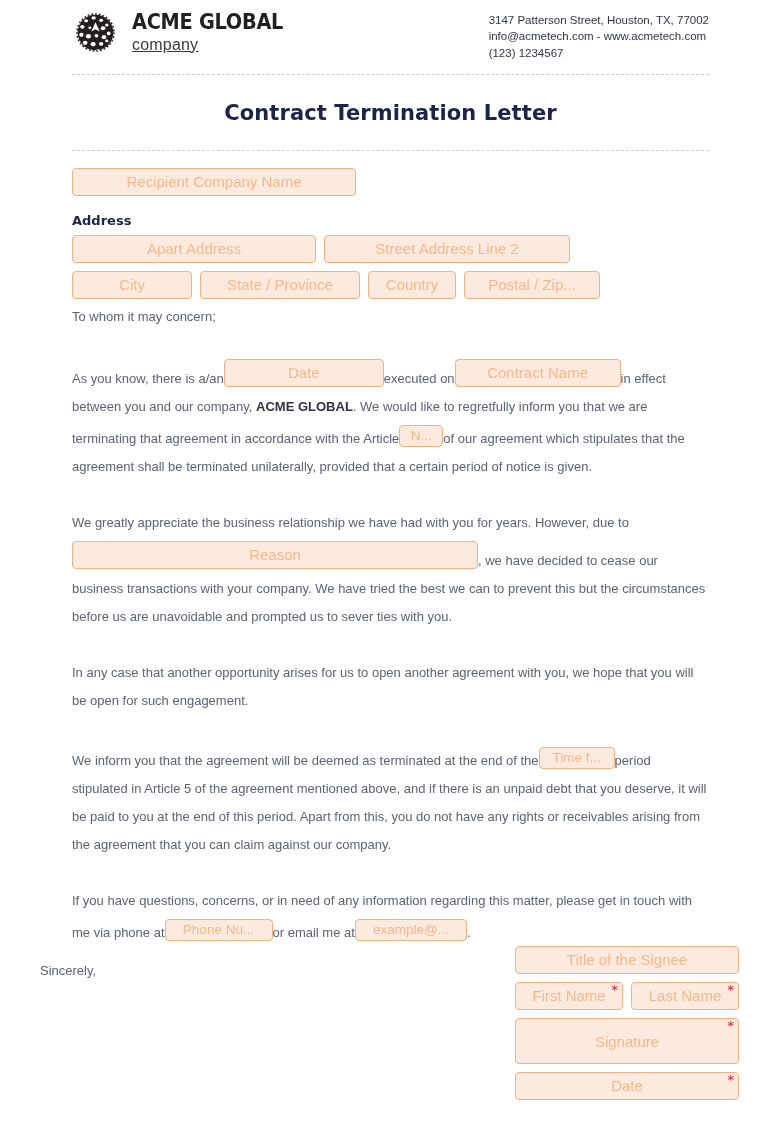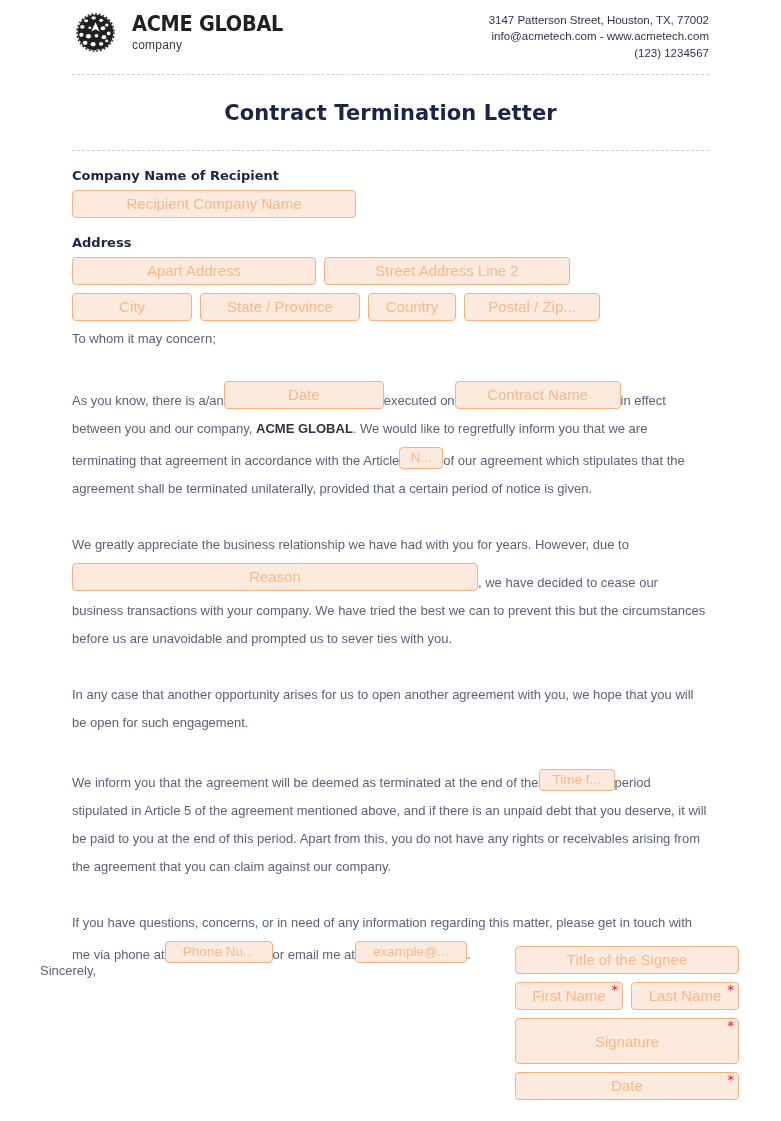--- a/index.html
+++ b/index.html
@@ -65,7 +65,6 @@
     letter-spacing: 0.2px;
   }
   .contact-block {
-    text-align: right;
     font-size: 11.5px;
     line-height: 1.42;
     color: #2e3552;

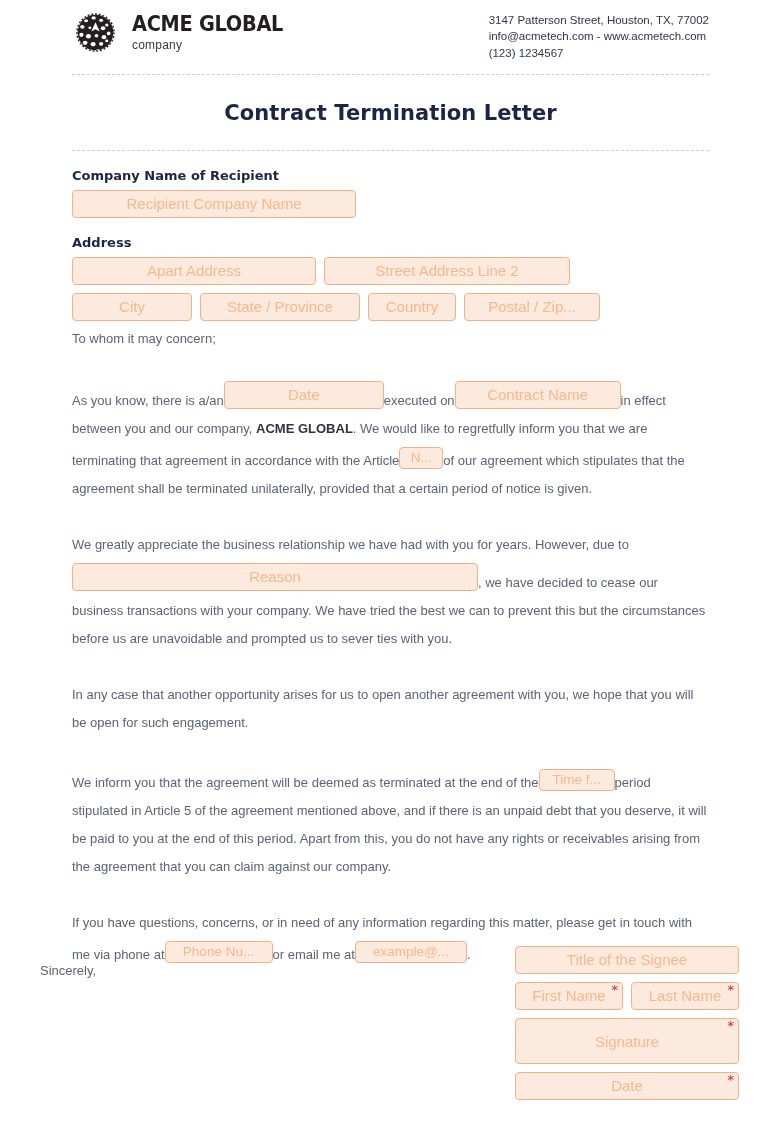--- a/index.html
+++ b/index.html
@@ -59,10 +59,11 @@
     transform-origin: left center;
   }
   .brand-sub {
-    font-size: 12px;
+    font-size: 16px;
     color: #3a3a3a;
     margin-top: 4px;
     letter-spacing: 0.2px;
+    text-decoration: underline;
   }
   .contact-block {
     font-size: 11.5px;

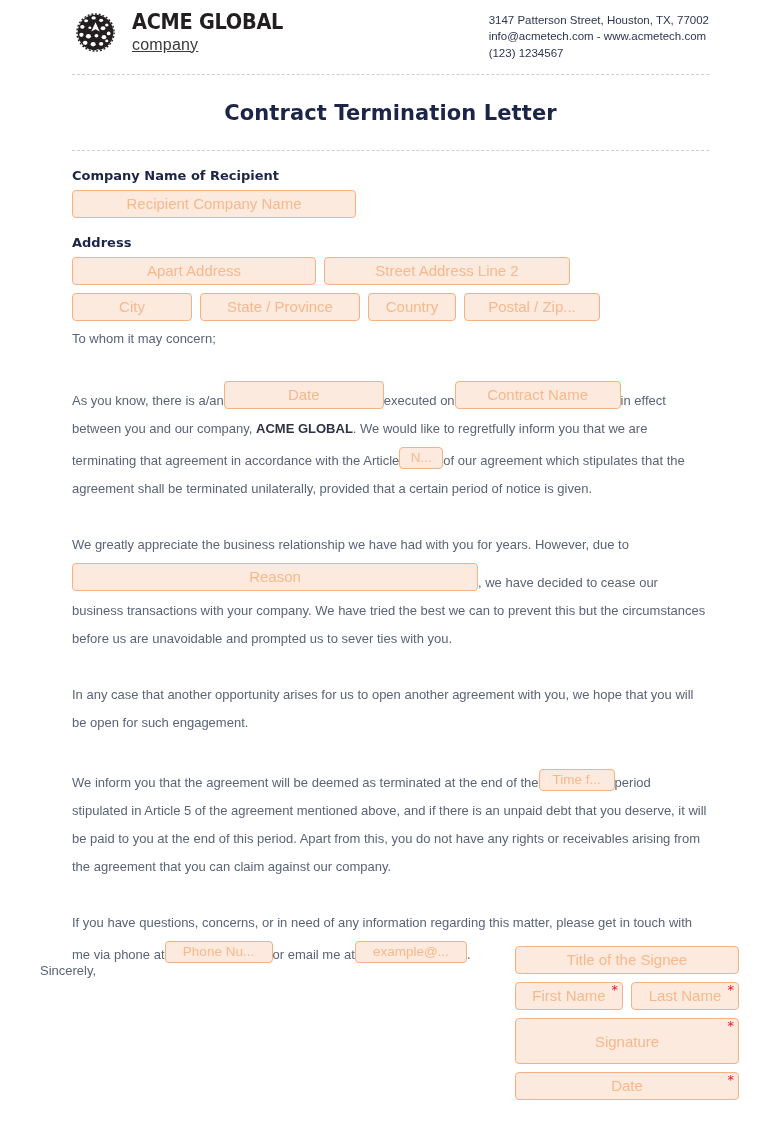--- a/index.html
+++ b/index.html
@@ -246,7 +246,6 @@
   <hr class="divider">
 
   <div style="height:17px"></div>
-  <div class="section-label">Company Name of Recipient</div>
   <div class="field-row">
     <span class="fld" style="width:284px">Recipient Company Name</span>
   </div>

